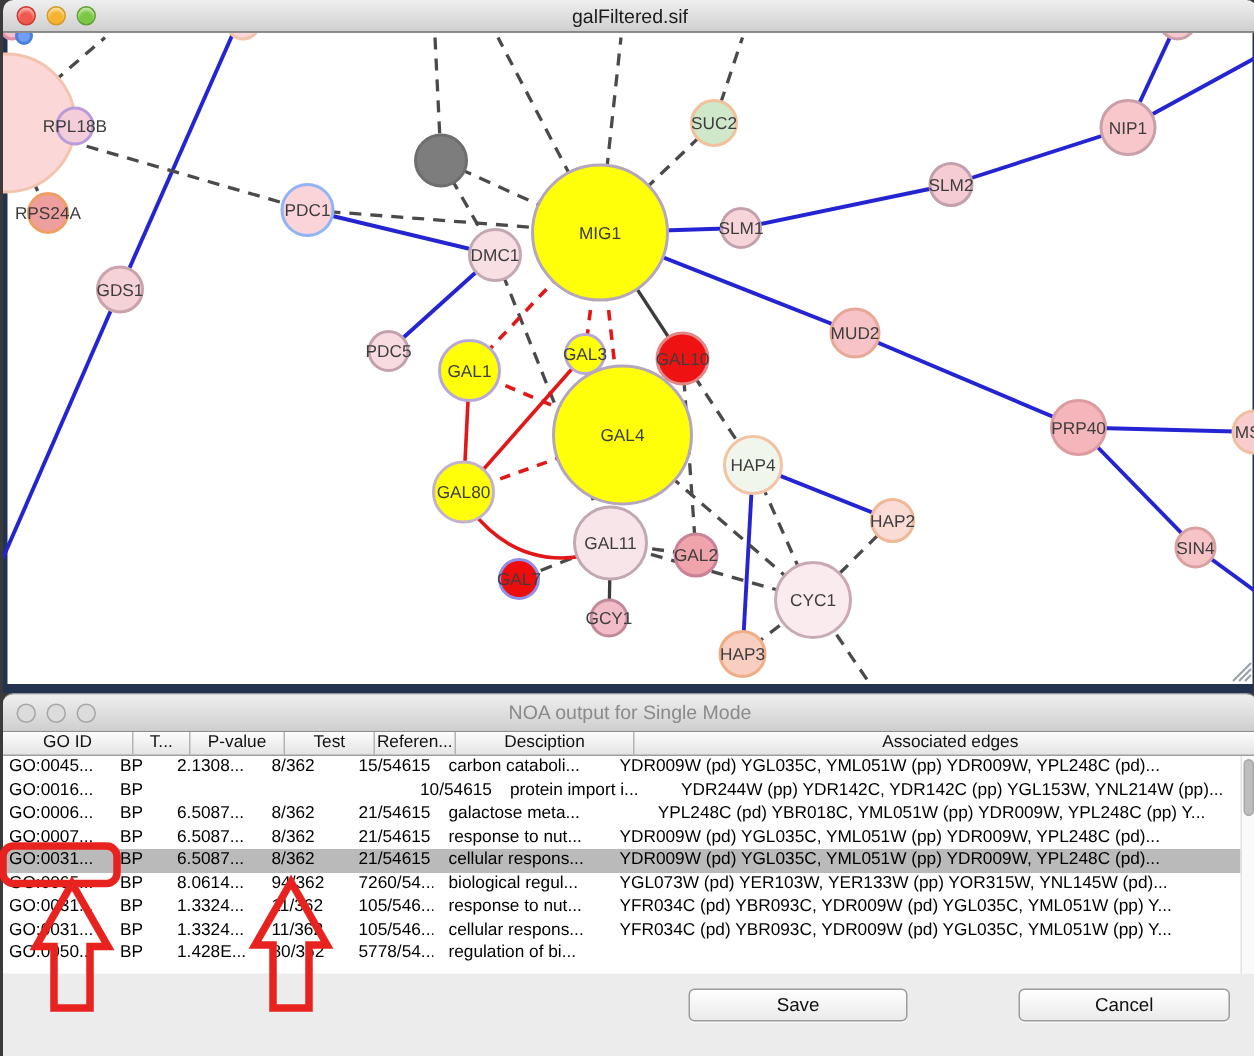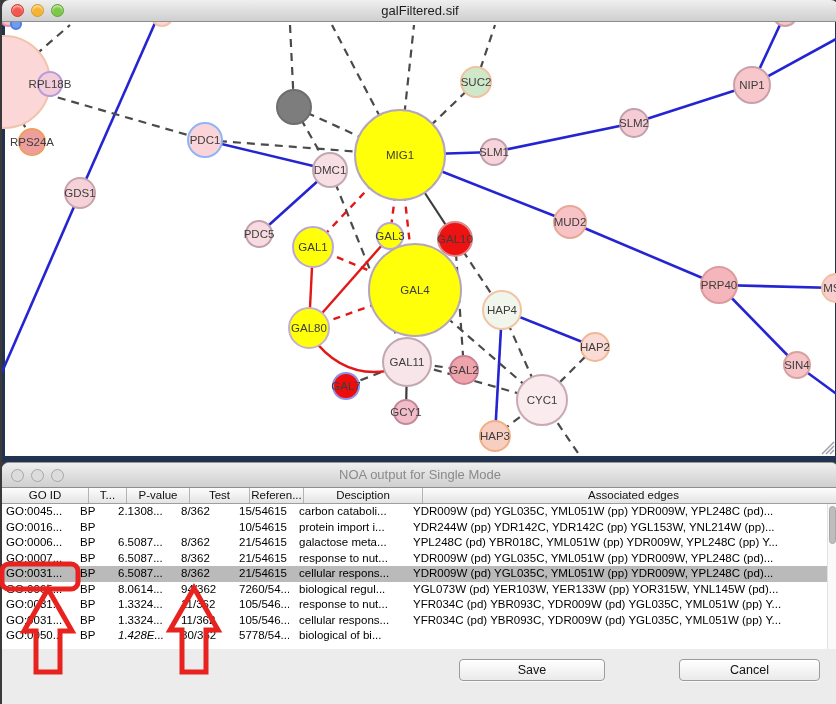--- a/index.html
+++ b/index.html
@@ -218,7 +218,7 @@
         <div class="tcell c1" style="width: 38px;">BP</div>
         <div class="tcell c2" style="width: 63px; margin-top: 44px;">6.2567...</div>
         <div class="tcell c3" style="width: 60px; margin-top: 38px;">7/362</div>
-        <div class="tcell c4" style="width: 54px;">10/54615</div>
+        <div class="tcell c4" style="width: 54px; margin-left: 41px;">10/54615</div>
         <div class="tcell c5" style="width: 119px;">protein import i...</div>
         <div class="tcell c6" style="width: 421px;">YDR244W (pp) YDR142C, YDR142C (pp) YGL153W, YNL214W (pp)...</div>
       </div>

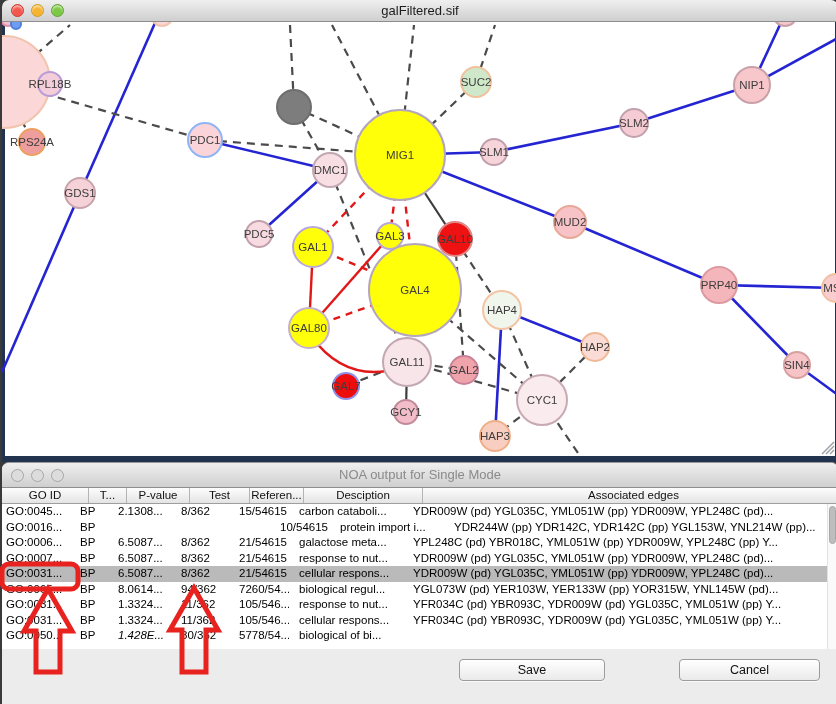--- a/index.html
+++ b/index.html
@@ -229,7 +229,7 @@
         <div class="tcell c3" style="width: 60px;">8/362</div>
         <div class="tcell c4" style="width: 54px;">21/54615</div>
         <div class="tcell c5" style="width: 119px;">galactose meta...</div>
-        <div class="tcell c6" style="width: 421px;">YPL248C (pd) YBR018C, YML051W (pp) YDR009W, YPL248C (pp) Y...</div>
+        <div class="tcell c6" style="width: 421px; text-align: center;">YPL248C (pd) YBR018C, YML051W (pp) YDR009W, YPL248C (pp) Y...</div>
       </div>
       <div class="trow">
         <div class="tcell c0" style="width: 72px;">GO:0007...</div>

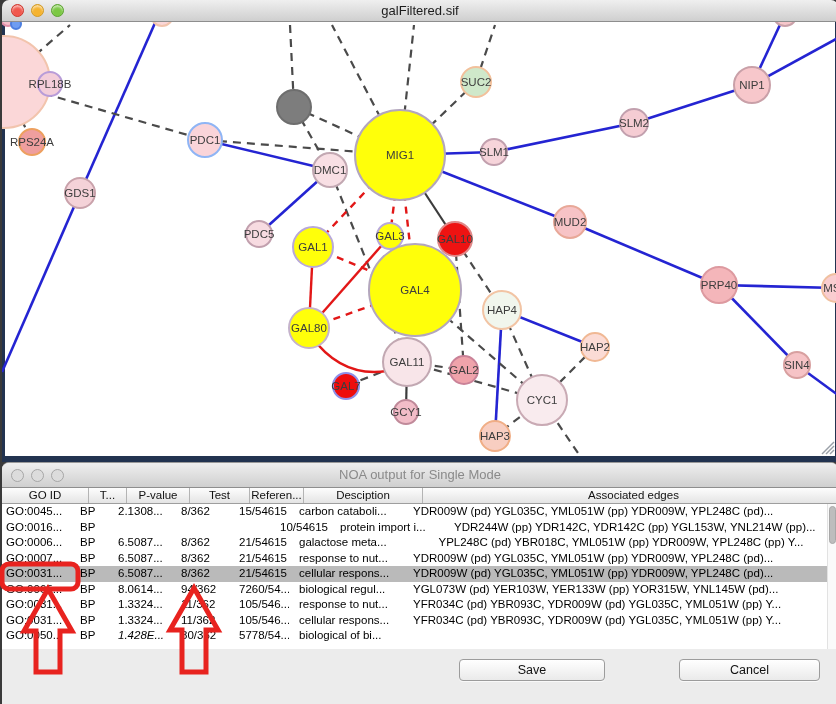--- a/index.html
+++ b/index.html
@@ -279,7 +279,7 @@
       <div class="trow">
         <div class="tcell c0" style="width: 72px;">GO:0050...</div>
         <div class="tcell c1" style="width: 38px;">BP</div>
-        <div class="tcell c2" style="width: 63px; font-style: italic;">1.428E...</div>
+        <div class="tcell c2" style="width: 63px;">1.428E...</div>
         <div class="tcell c3" style="width: 60px;">80/362</div>
         <div class="tcell c4" style="width: 54px;">5778/54...</div>
         <div class="tcell c5" style="width: 119px;">biological of bi...</div>

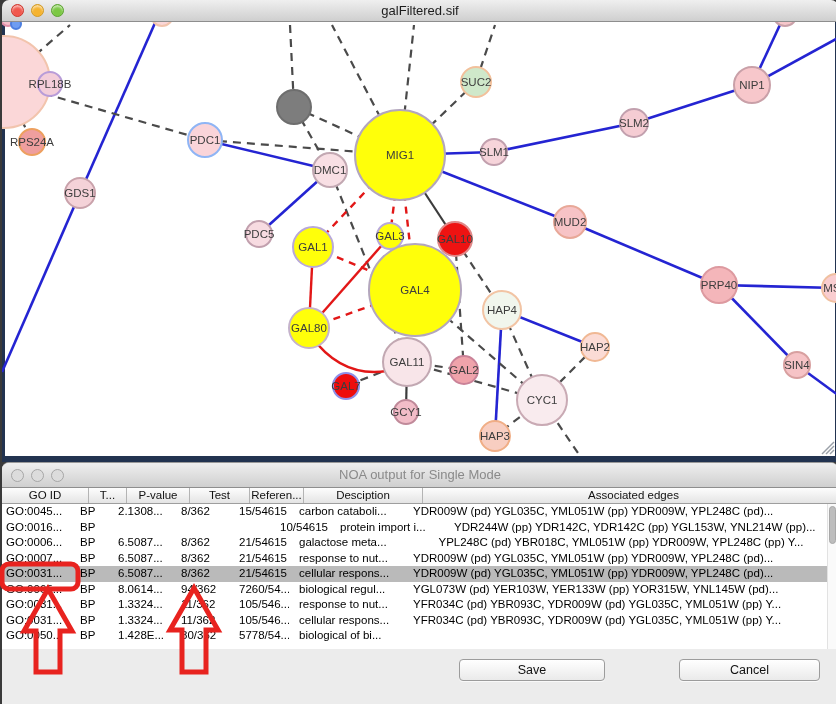--- a/index.html
+++ b/index.html
@@ -282,7 +282,7 @@
         <div class="tcell c2" style="width: 63px;">1.428E...</div>
         <div class="tcell c3" style="width: 60px;">80/362</div>
         <div class="tcell c4" style="width: 54px;">5778/54...</div>
-        <div class="tcell c5" style="width: 119px;">biological of bi...</div>
+        <div class="tcell c5" style="width: 119px;">regulation of bi...</div>
       </div>
     </div>
   <div id="vscroll">

